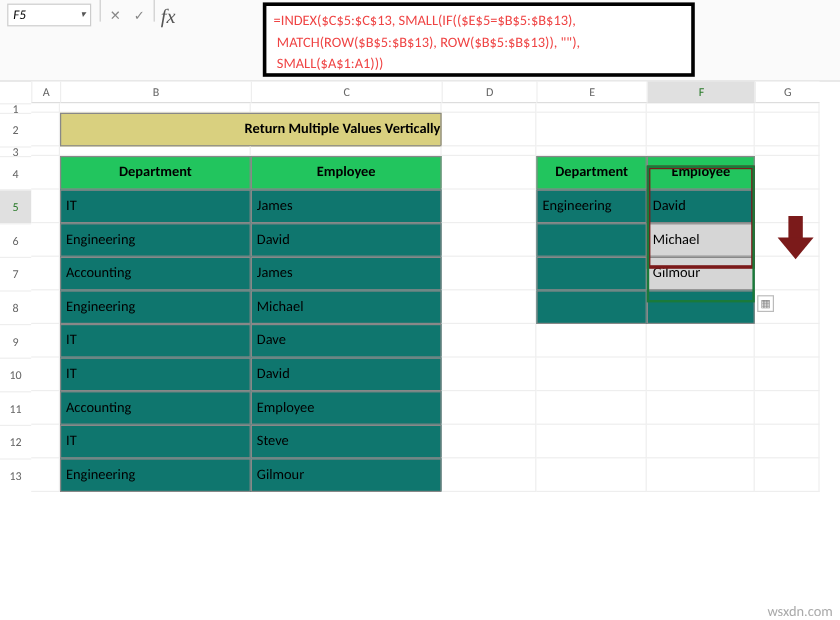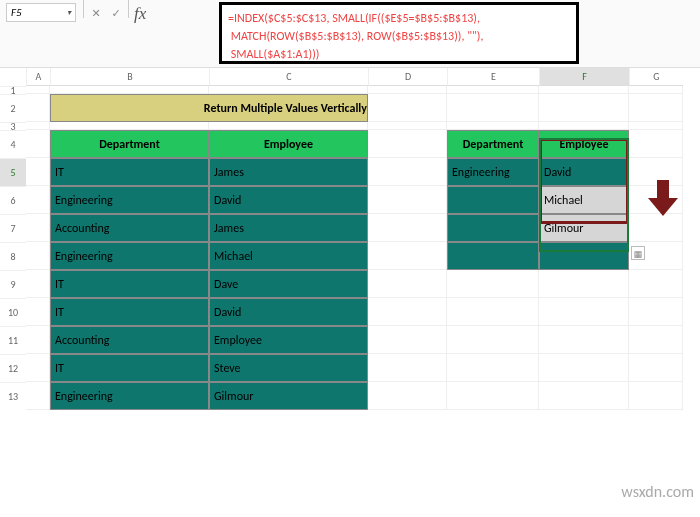--- a/index.html
+++ b/index.html
@@ -177,7 +177,7 @@
       display:flex;align-items:center;justify-content:center;color:#888;
     }
     .watermark {
-      position:absolute;right:6px;bottom:16px;font-size:16px;color:#aaa;
+      position:absolute;right:6px;bottom:0;font-size:12px;color:#aaa;
     }
     .green-border {
       position:absolute;border:2px solid #1a7a3a;pointer-events:none;

